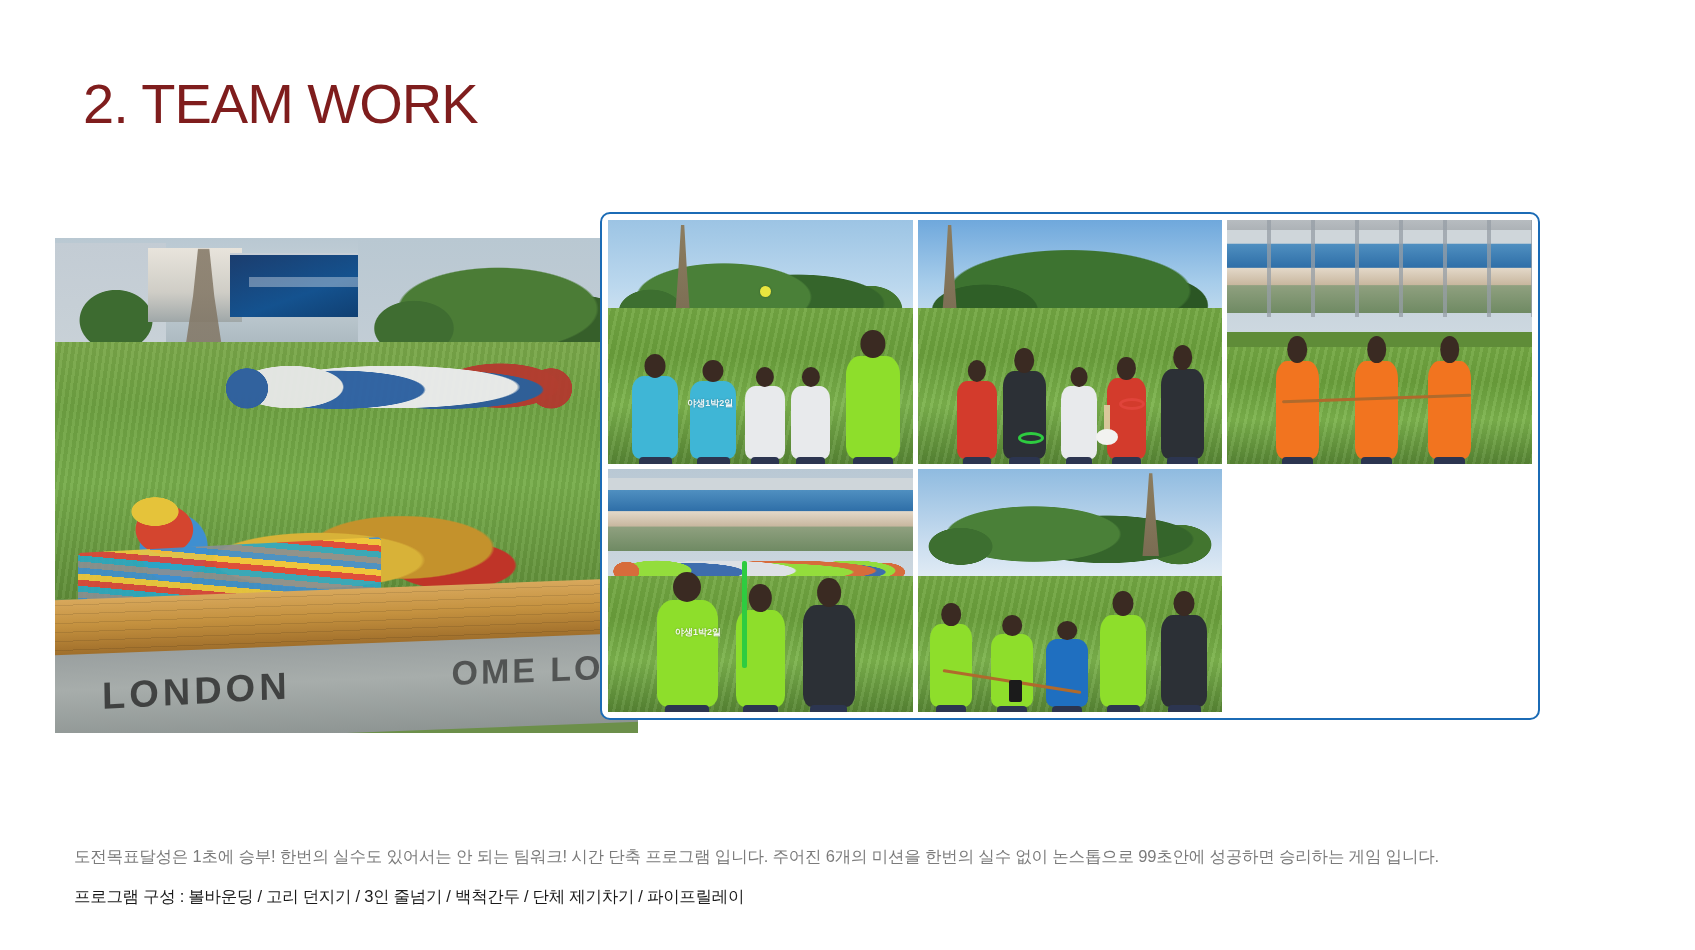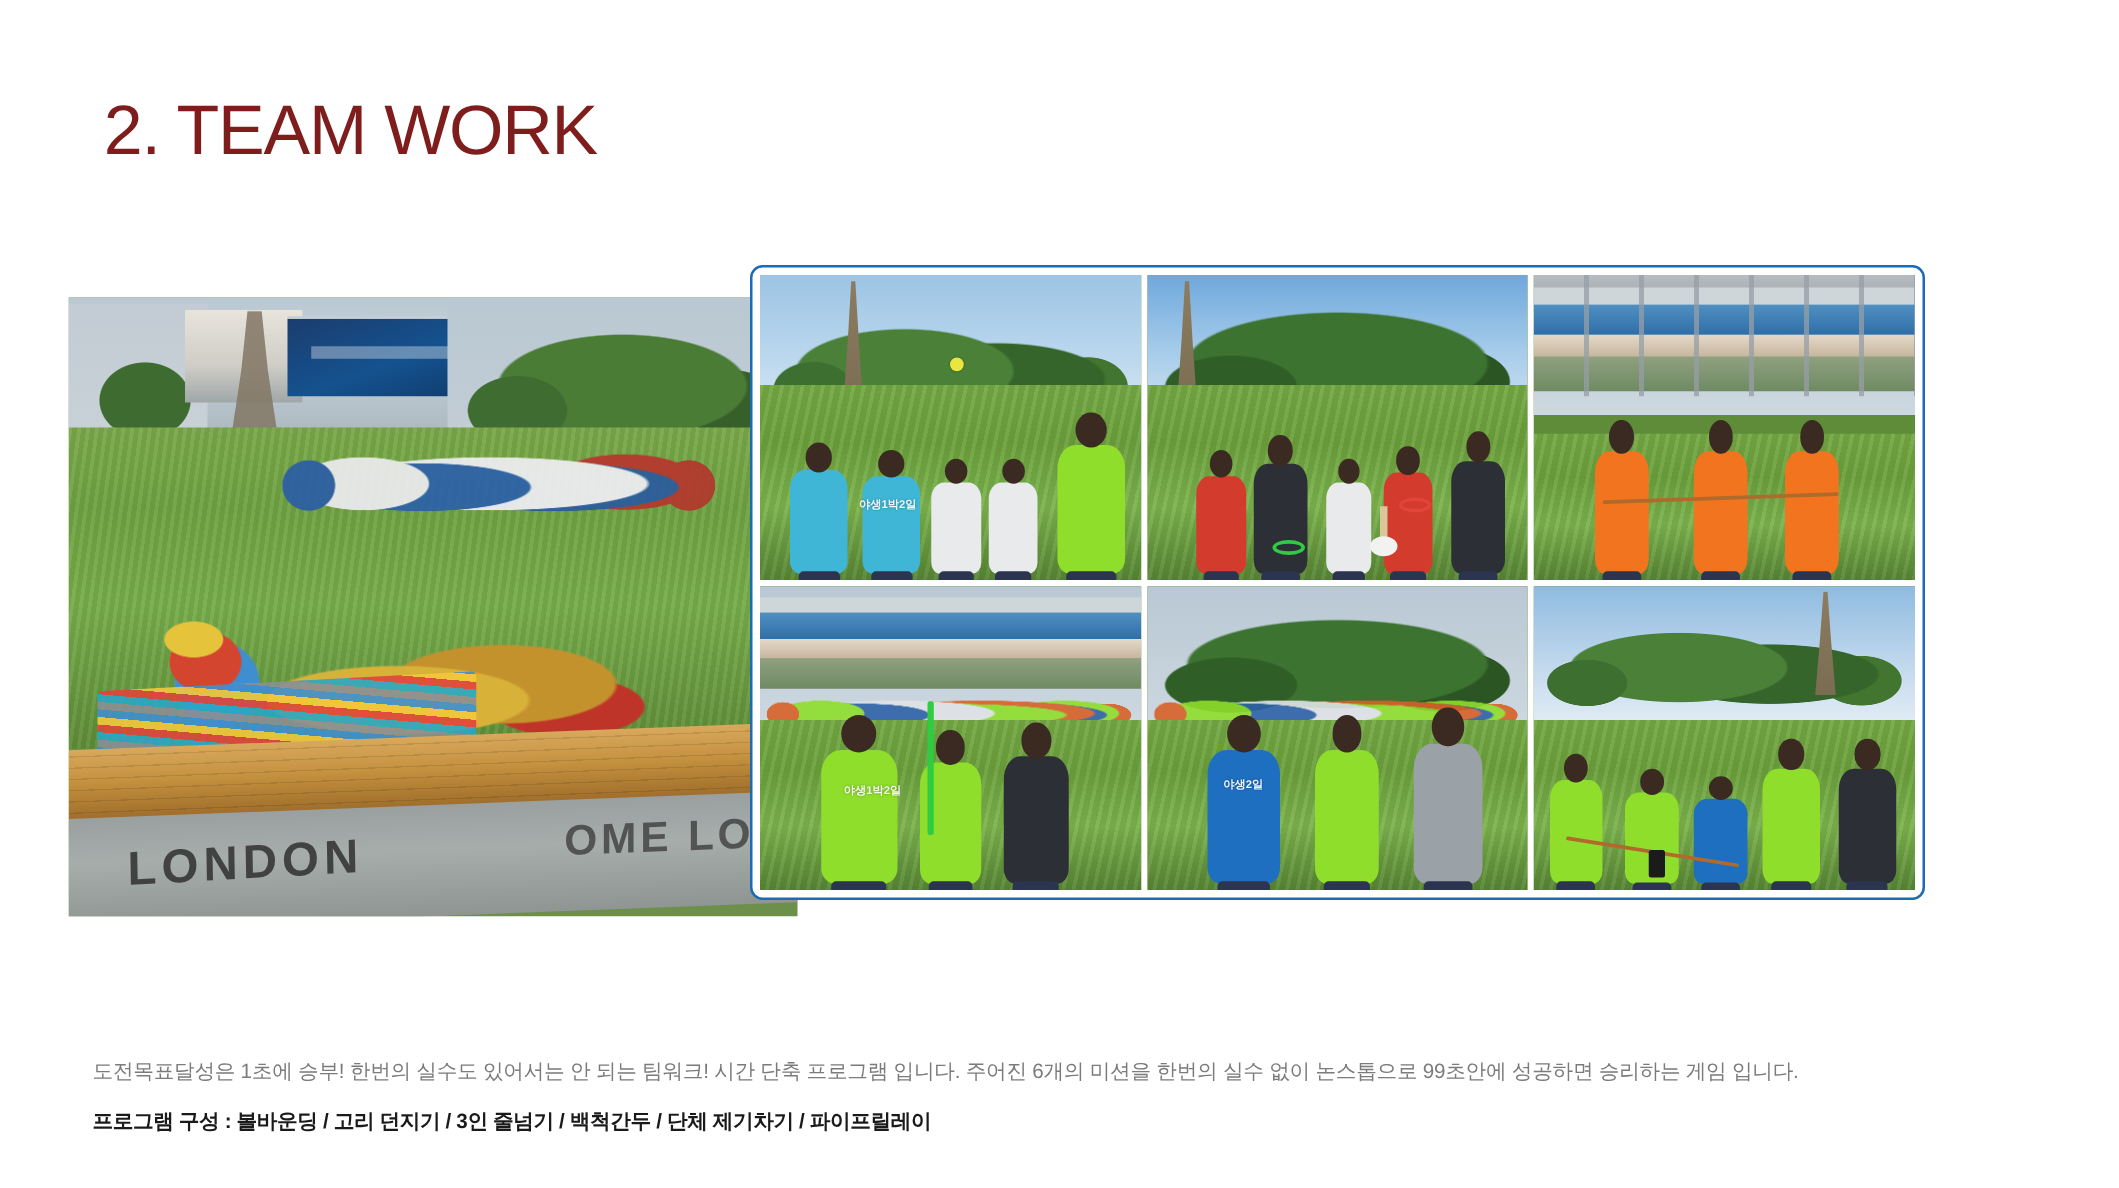--- a/index.html
+++ b/index.html
@@ -496,16 +496,6 @@
         <div class="cellkr" style="left:22%; bottom:30%;">야생1박2일</div>
       </div>
 
-      <div class="cell">
-        <div class="sky c"></div>
-        <div class="canopy wide" style="height:38%;"></div>
-        <div class="crowd"></div>
-        <div class="turf"></div>
-        <div class="fig v-blue" style="left:16%; width:19%; height:44%;"></div>
-        <div class="fig v-green" style="left:44%; width:17%; height:44%;"></div>
-        <div class="fig v-gray" style="left:70%; width:18%; height:46%;"></div>
-        <div class="cellkr" style="left:20%; bottom:32%;">야생2일</div>
-      </div>
 
       <div class="cell">
         <div class="sky d"></div>

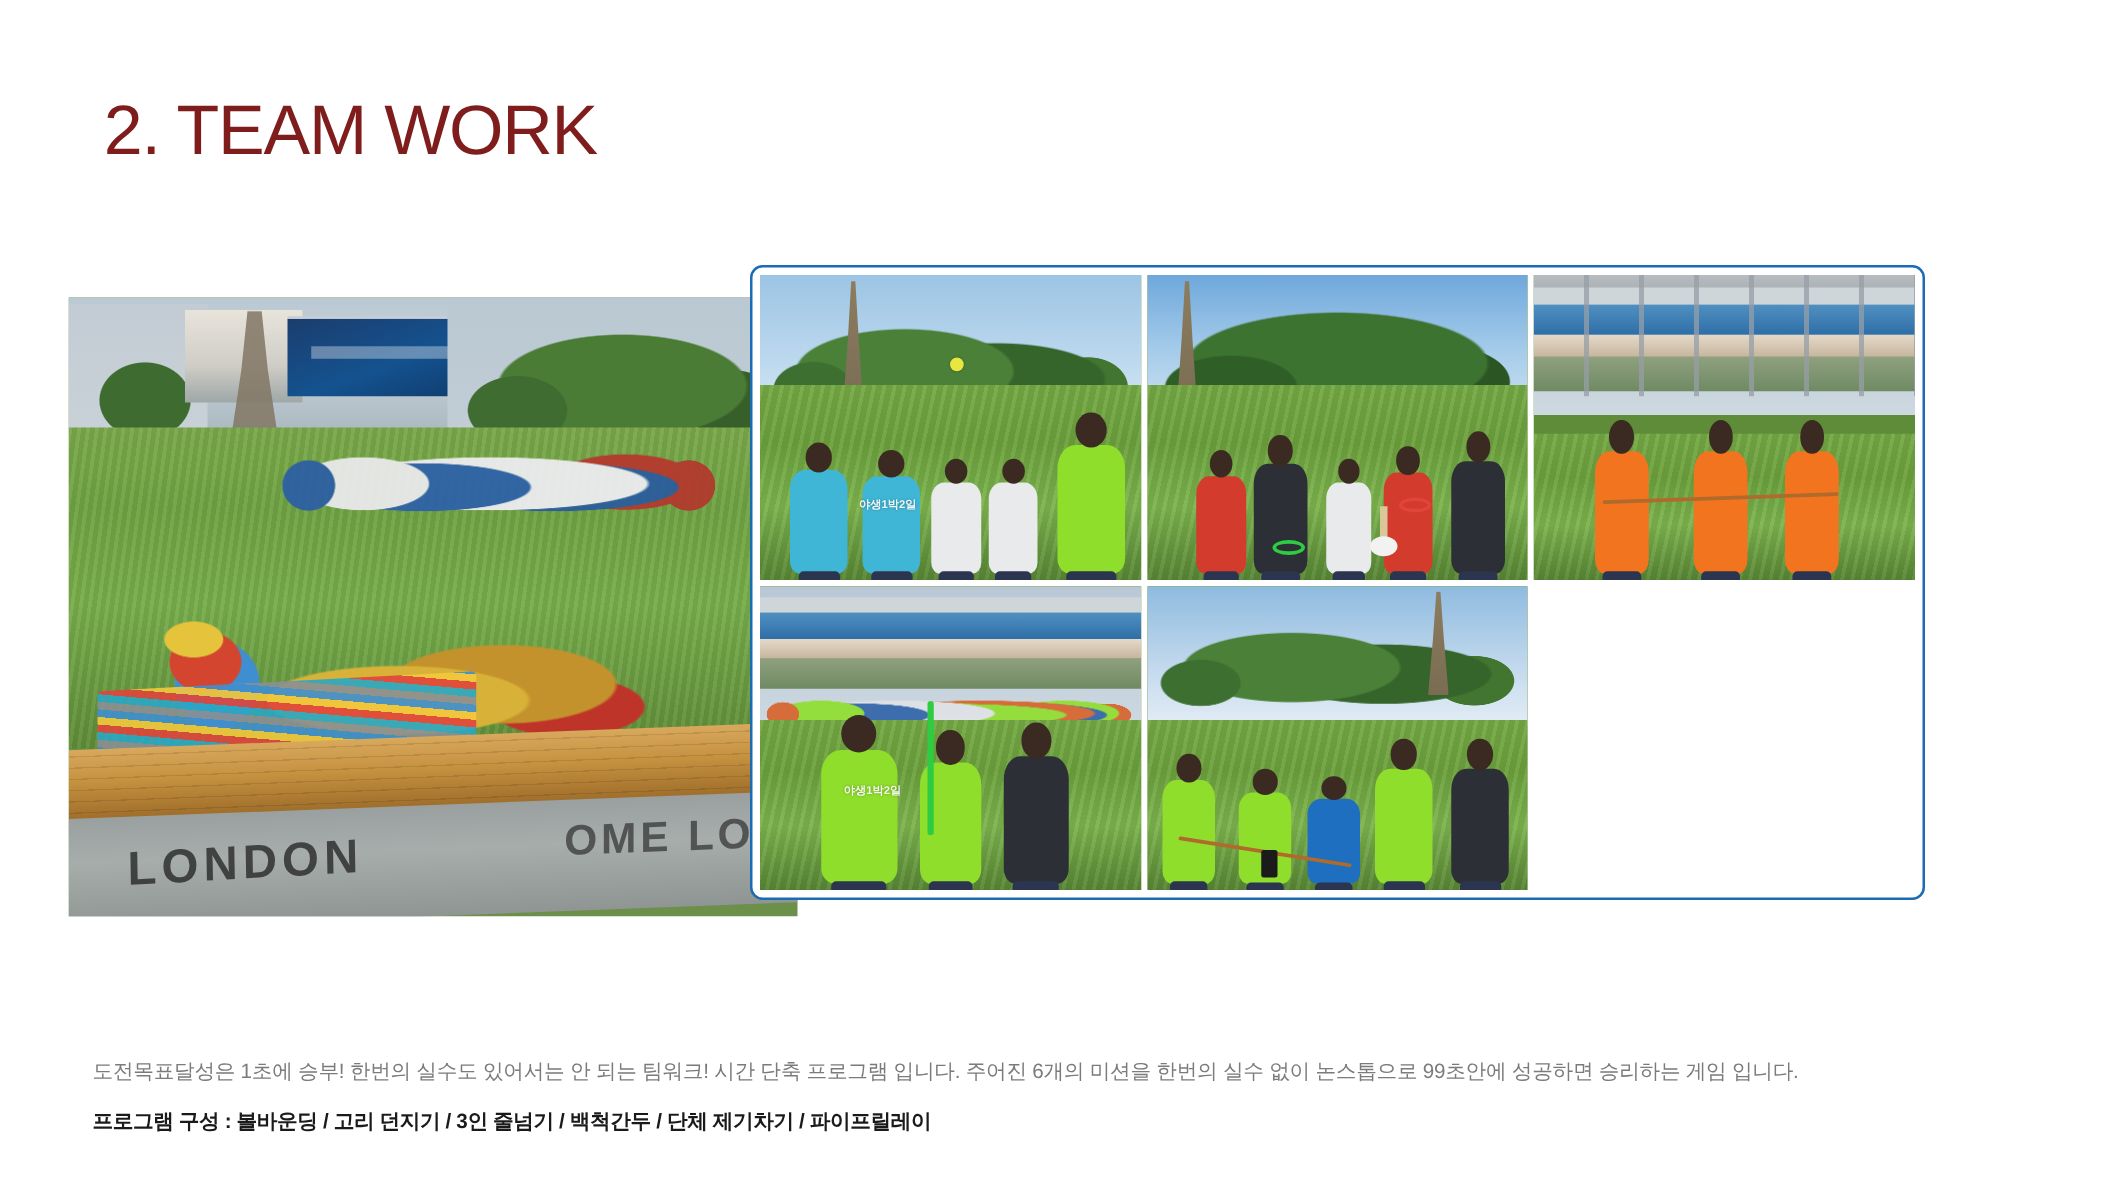--- a/index.html
+++ b/index.html
@@ -407,7 +407,7 @@
     left: 74px;
     top: 886px;
     font-size: 16.5px;
-    font-weight: 700;
+    font-weight: 400;
     color: #1a1a1a;
     letter-spacing: -0.3px;
     white-space: nowrap;

